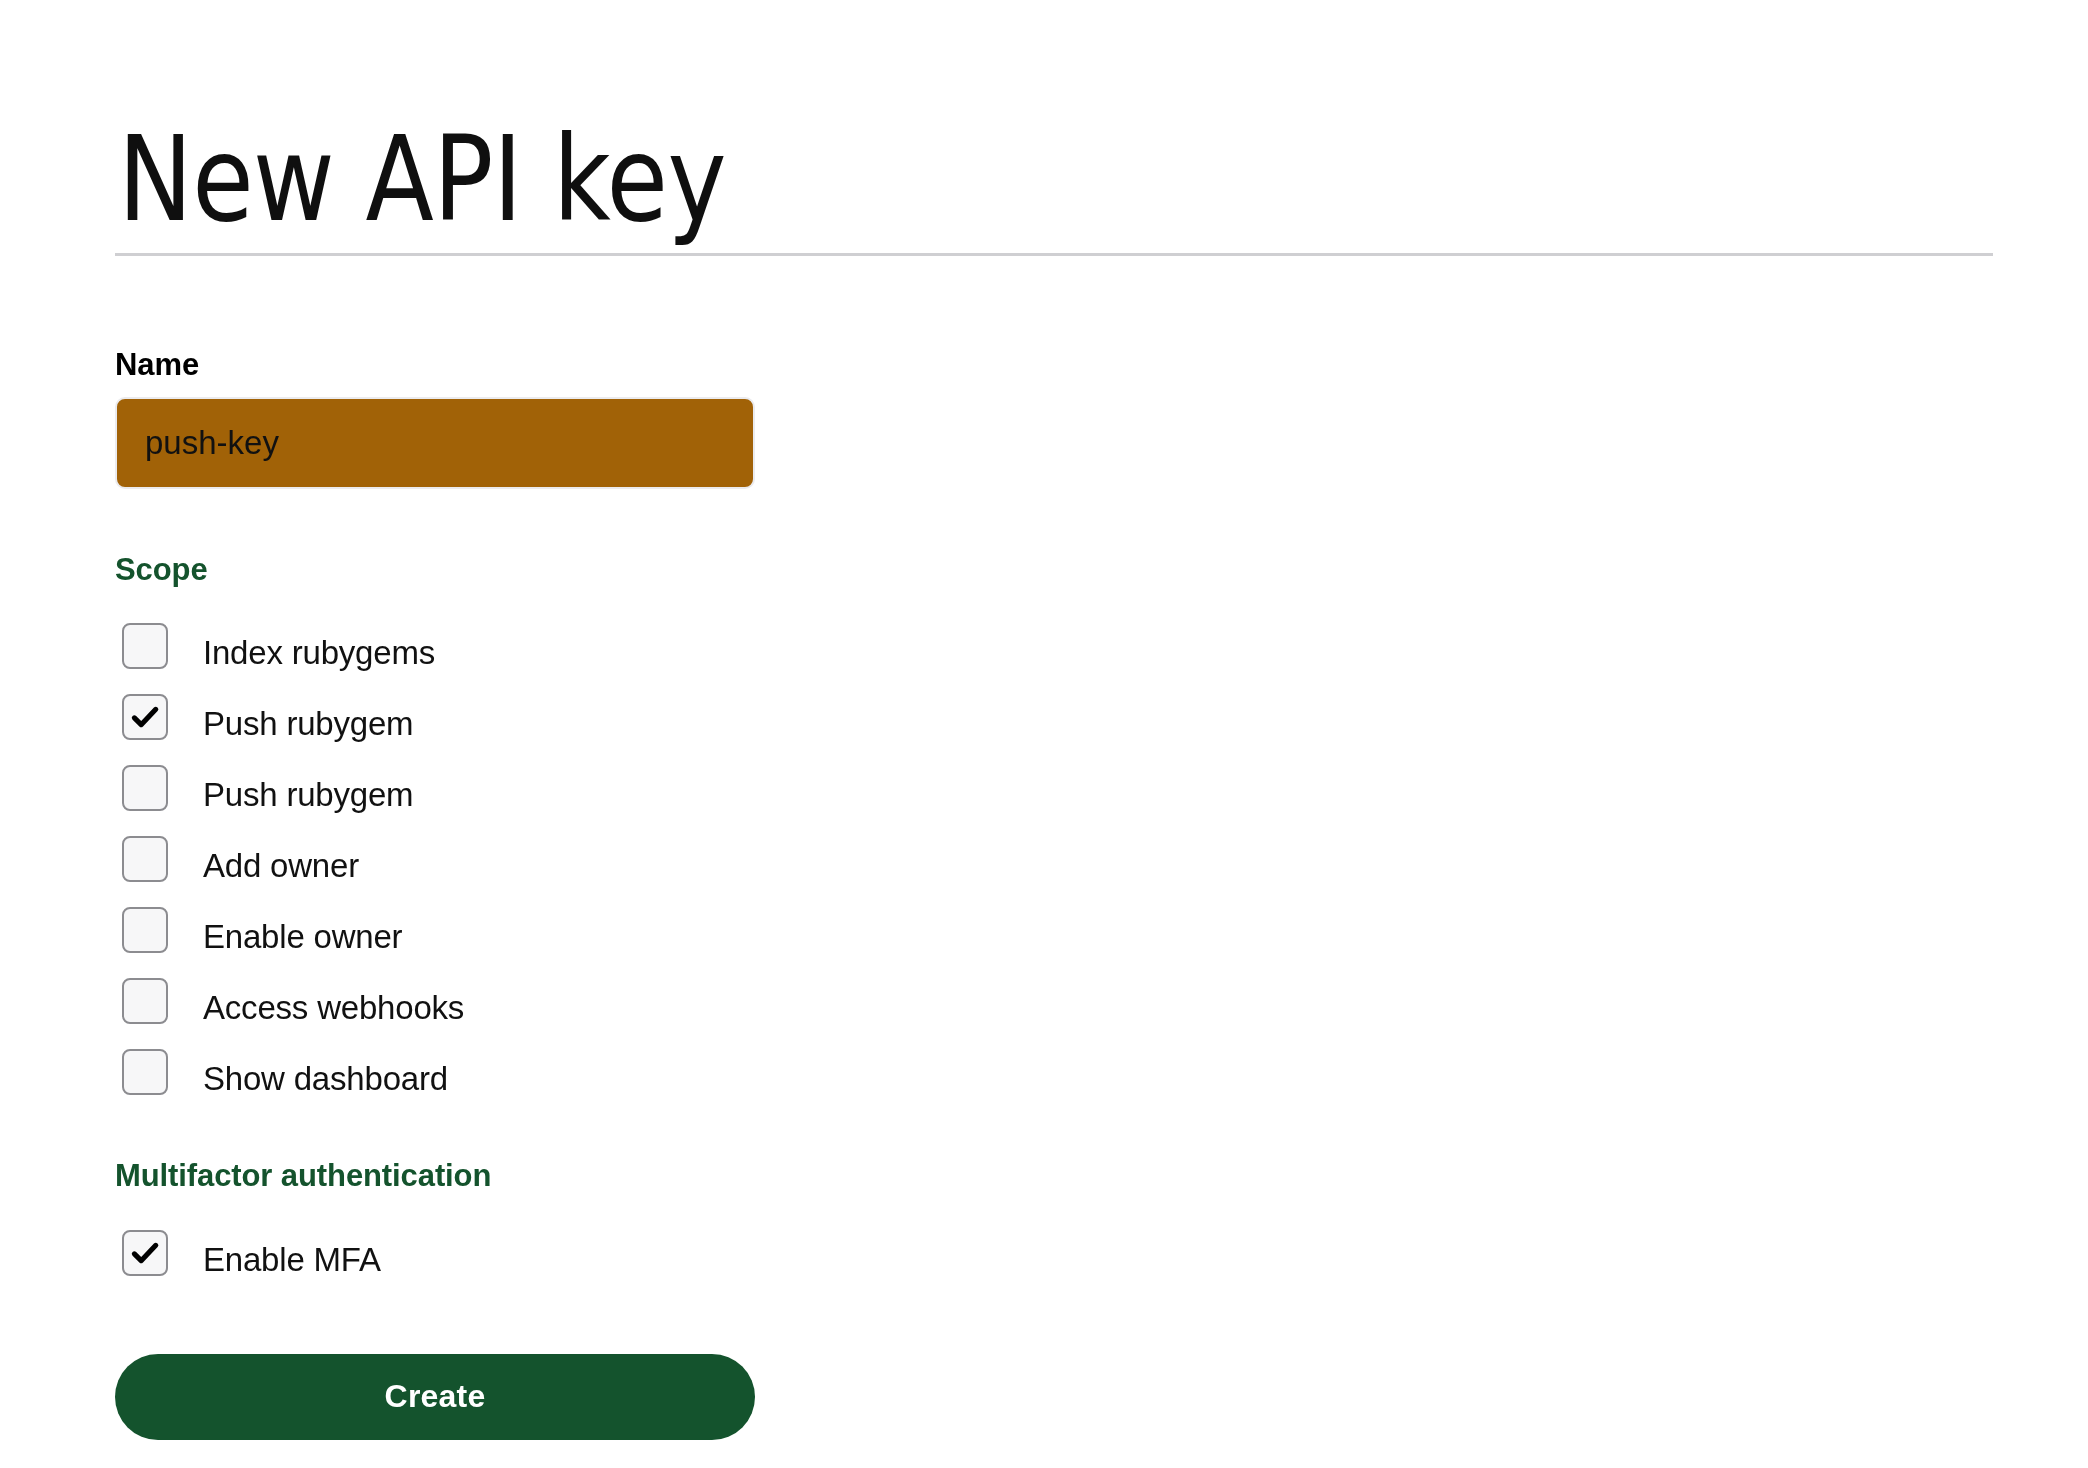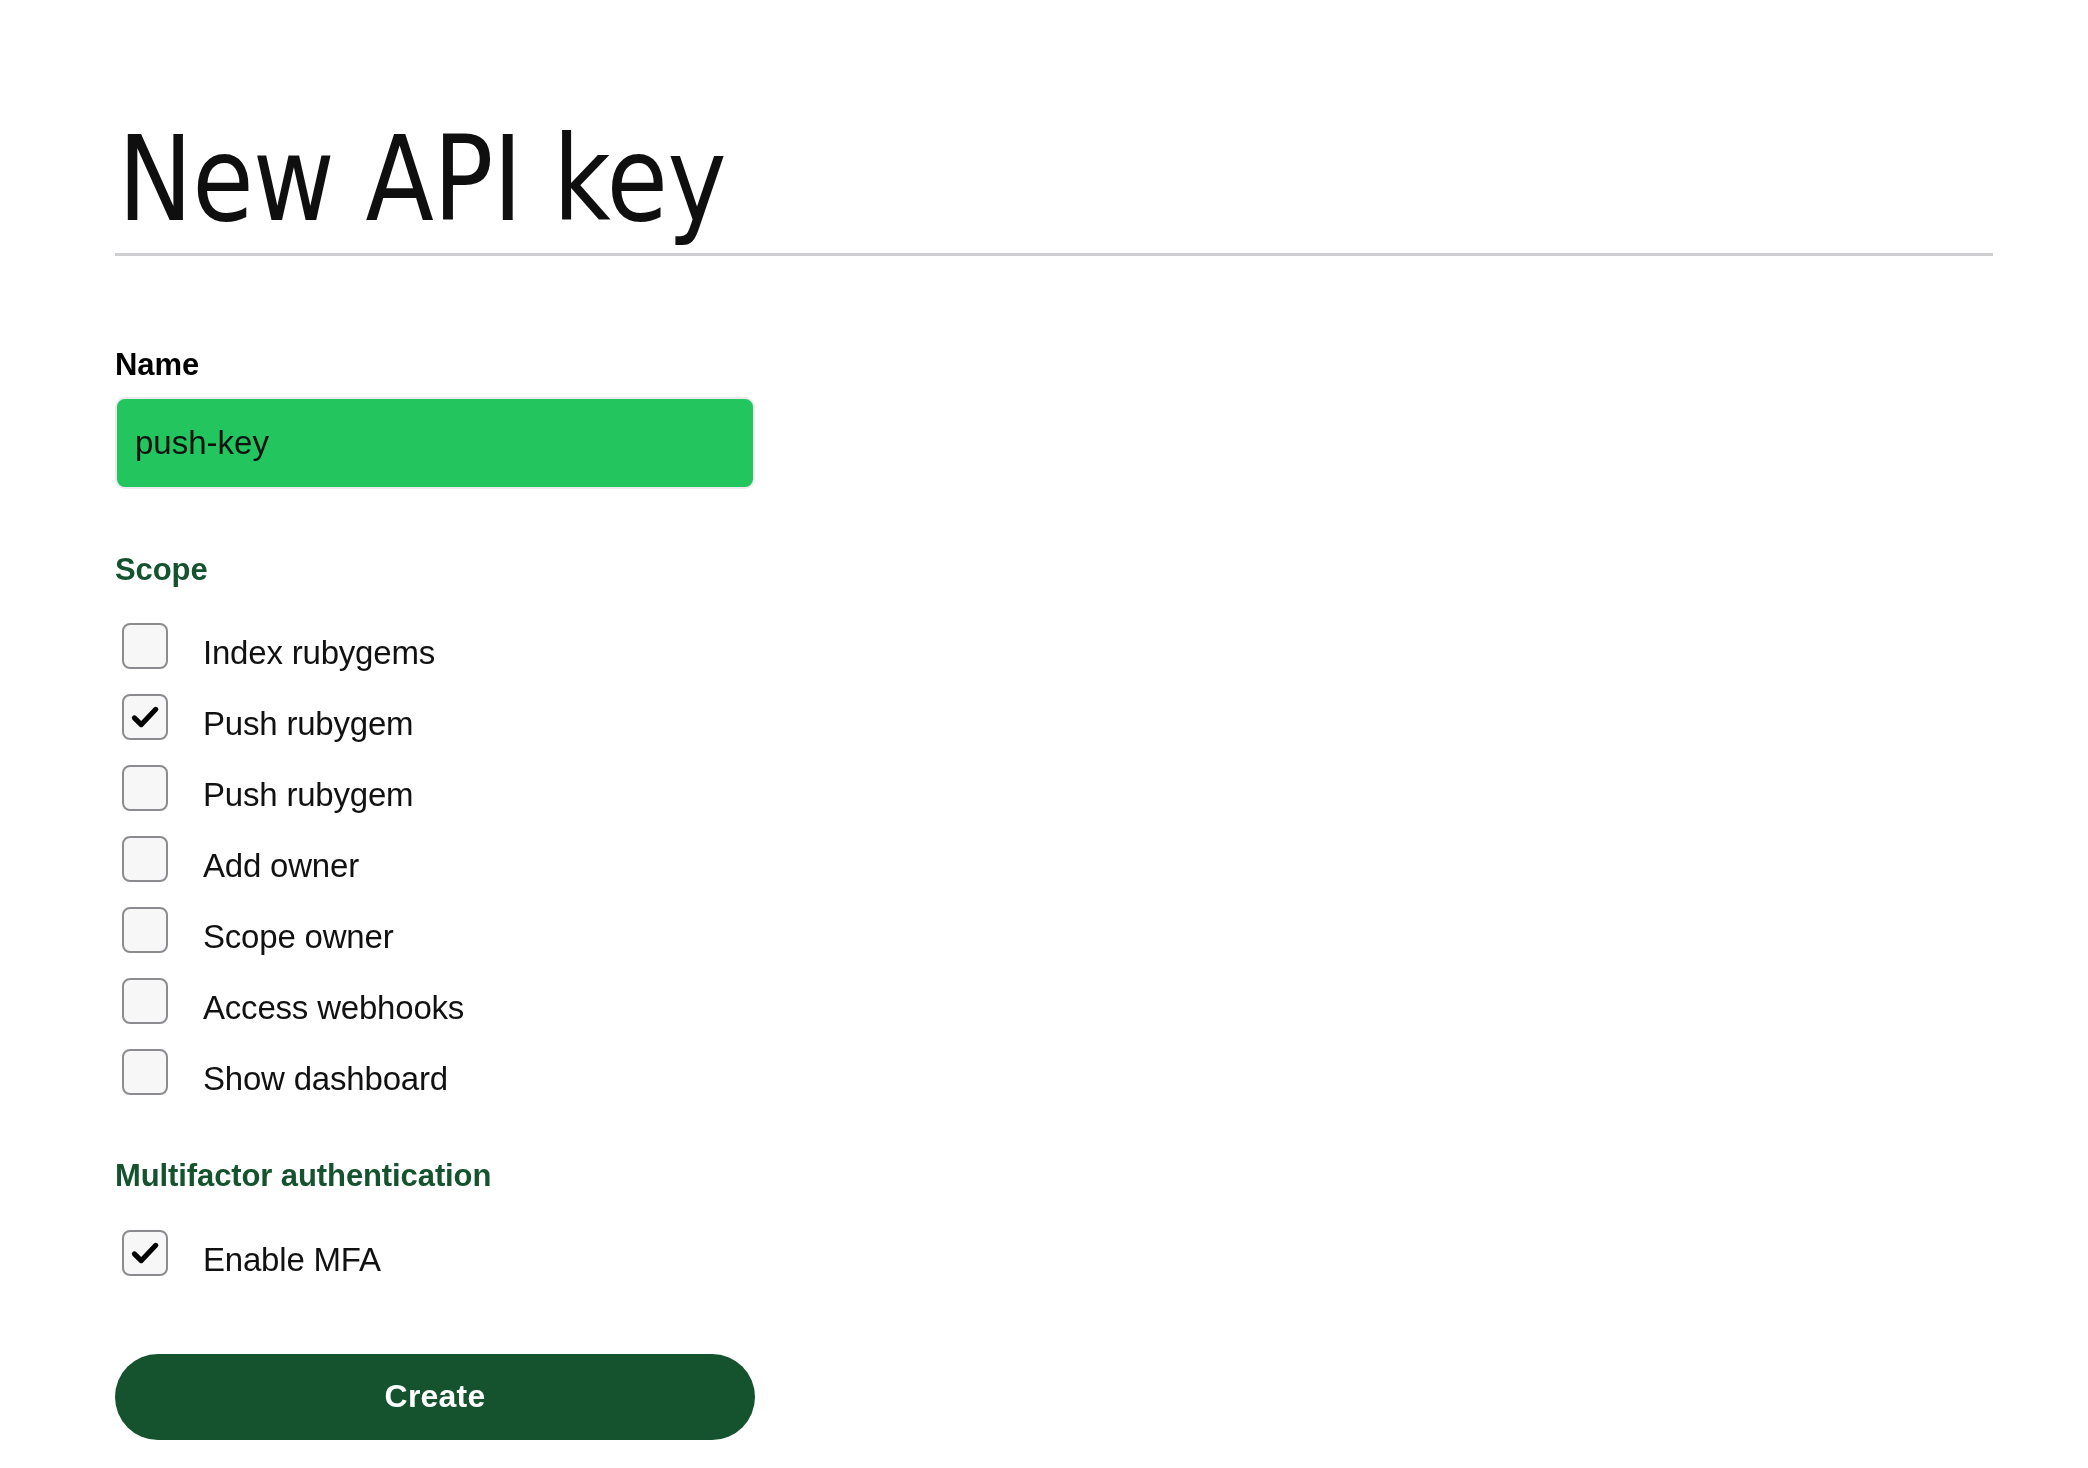--- a/index.html
+++ b/index.html
@@ -73,8 +73,8 @@
     margin-top: 14px;
     width: 640px;
     height: 92px;
-    padding: 0 18px;
-    background: #22c55e;
+    padding: 0 28px;
+    background: #a16207;
     border: 2px solid #ebebee;
     border-radius: 10px;
     font-family: "Liberation Sans", sans-serif;

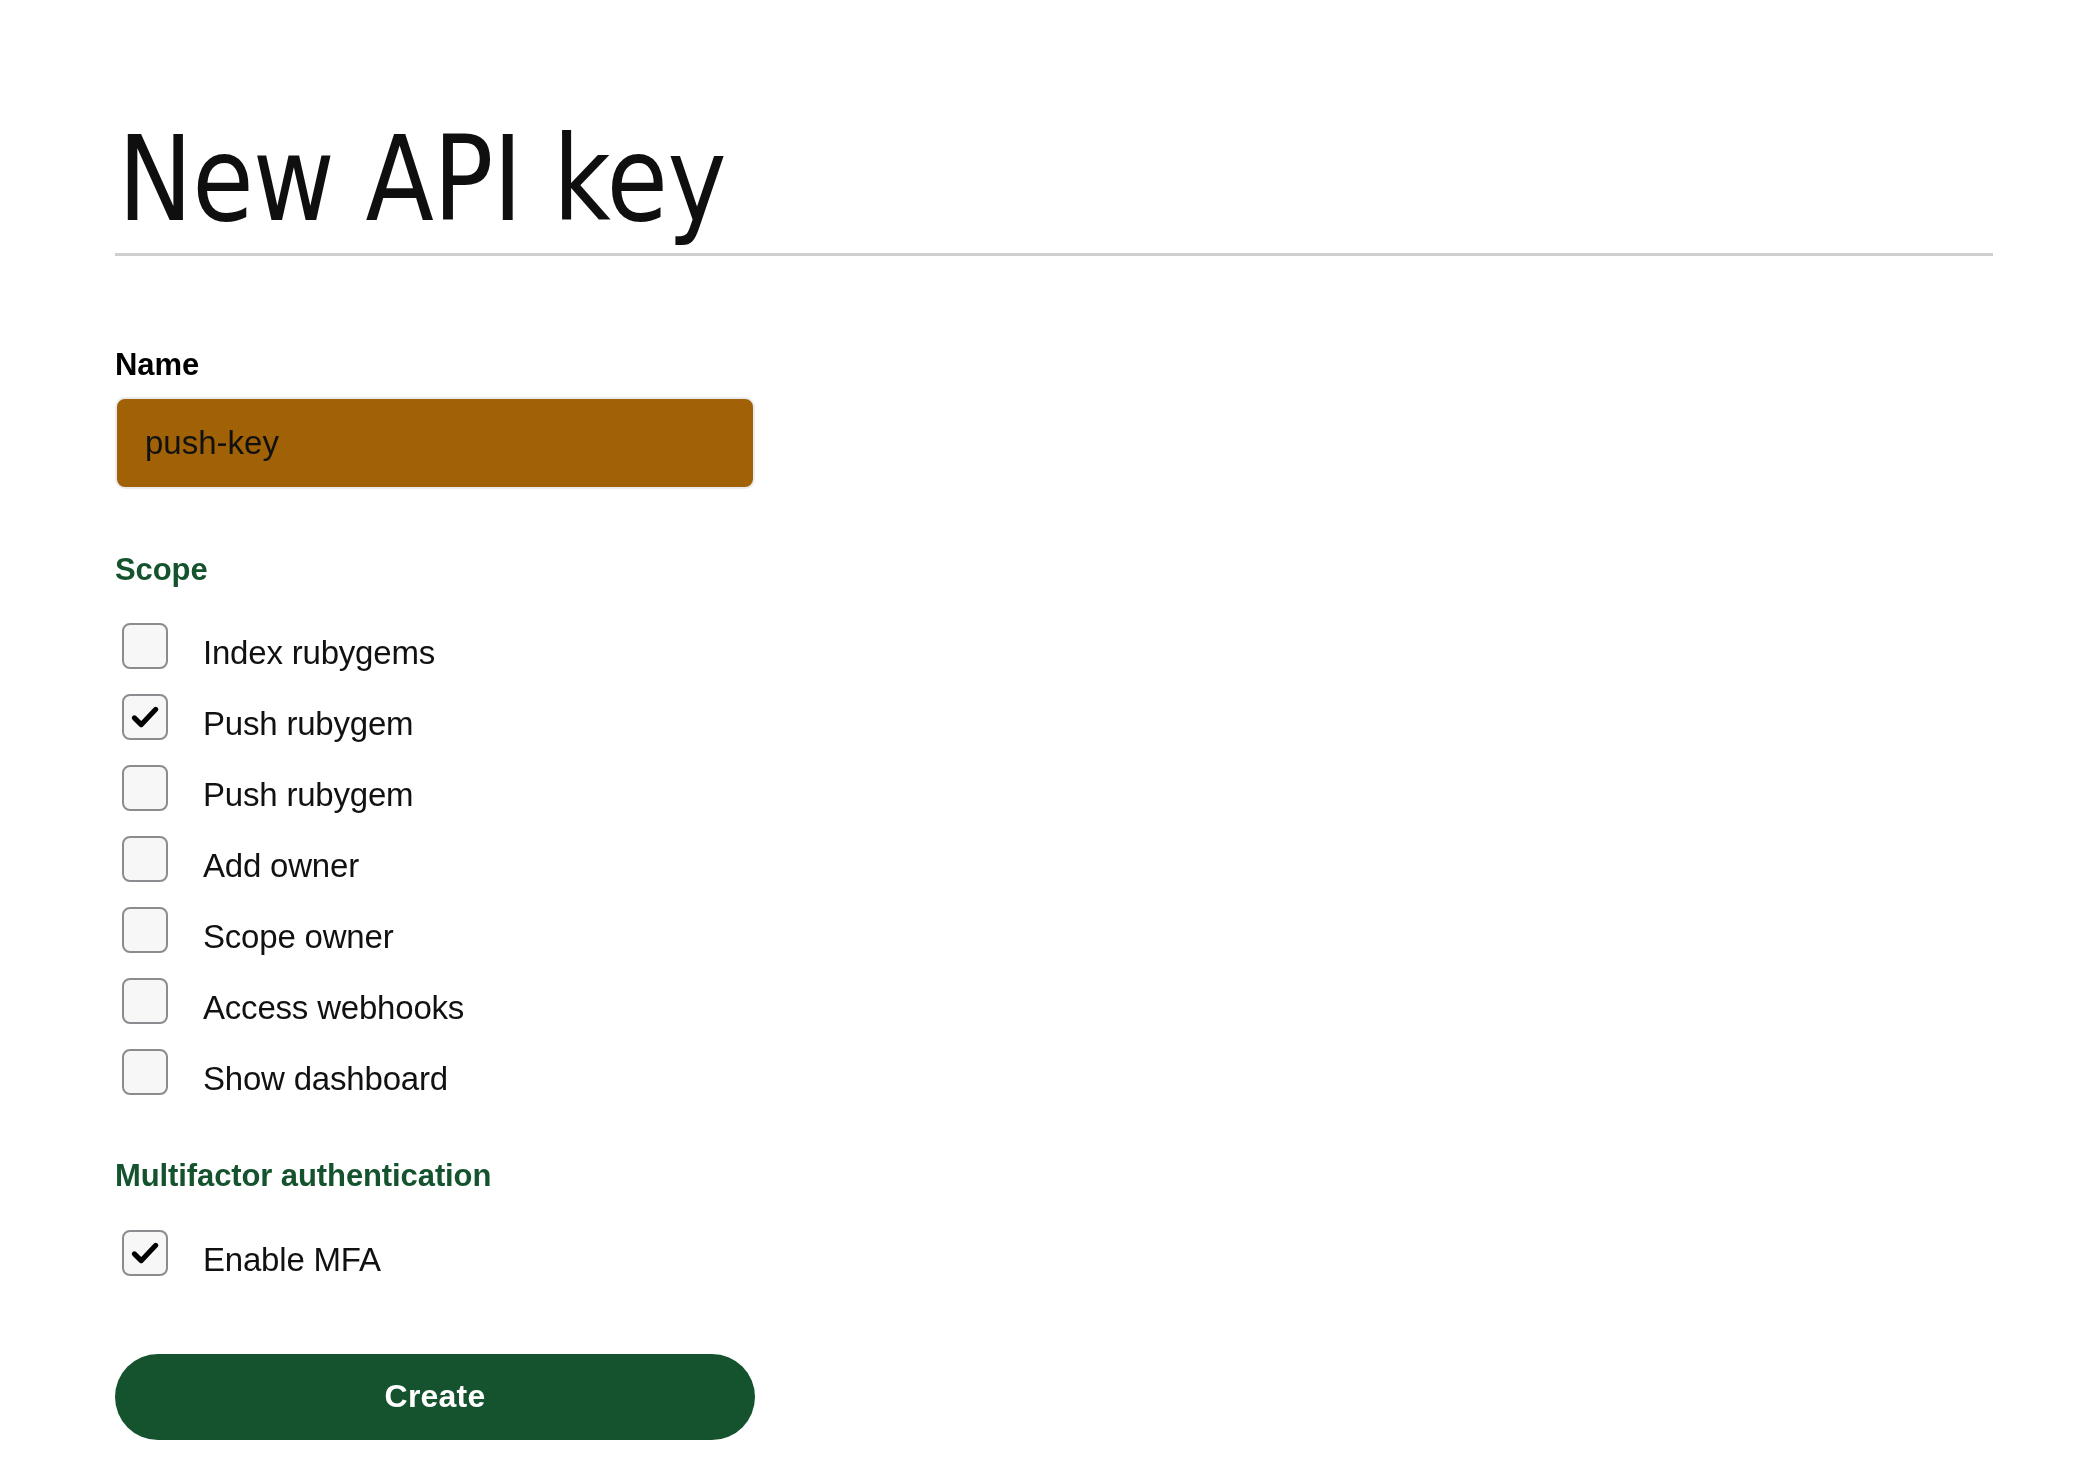--- a/index.html
+++ b/index.html
@@ -201,7 +201,7 @@
           </li>
           <li class="check-row">
             <span class="checkbox" role="checkbox" aria-checked="false"></span>
-            <span class="check-label">Scope owner</span>
+            <span class="check-label">Enable owner</span>
           </li>
           <li class="check-row">
             <span class="checkbox" role="checkbox" aria-checked="false"></span>

